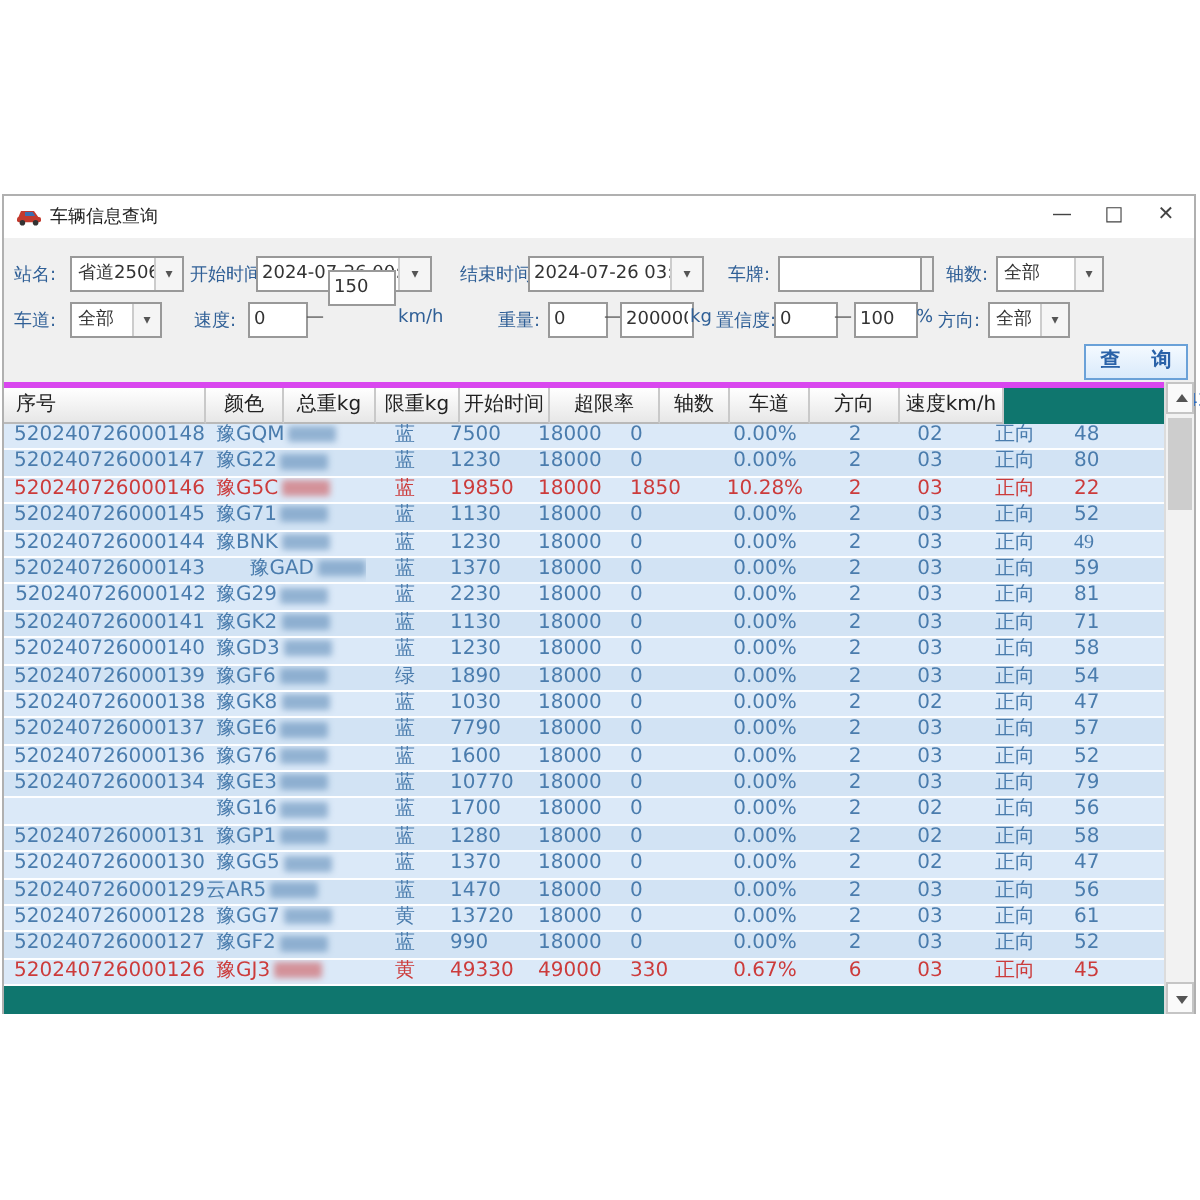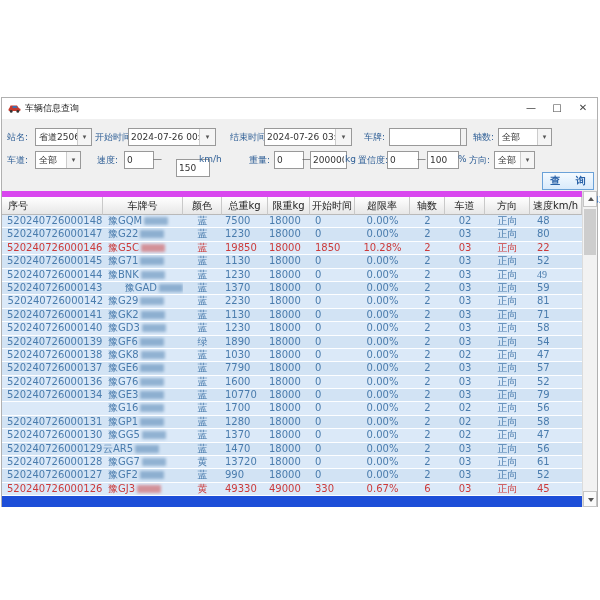--- a/index.html
+++ b/index.html
@@ -99,7 +99,7 @@
     <span class="flabel" style="left:95px;top:35px;">速度:</span>
     <input class="tbox" style="left: 122px; top: 32px; width: 24px;" value="0">
     <span class="fdash" style="left:151px;top:35px;">—</span>
-    <input class="tbox" style="left: 162px; top: 40px; width: 28px; margin-left: 12px;" value="150">
+    <input class="tbox" style="left: 162px; top: 16px; width: 28px;" value="150">
     <span class="funit" style="left:197px;top:35px;">km/h</span>
     <span class="flabel" style="left:247px;top:35px;">重量:</span>
     <input class="tbox" style="left: 272px; top: 32px; width: 24px;" value="0">

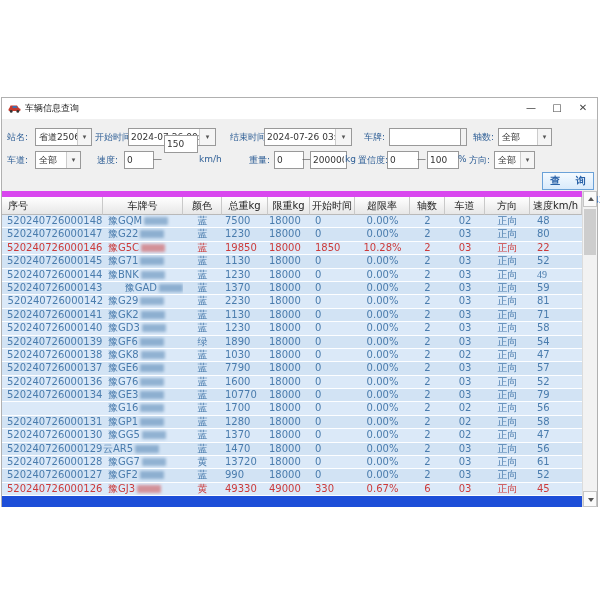--- a/index.html
+++ b/index.html
@@ -27,7 +27,7 @@
   .cblabel{position:absolute;font-size:9px;color:#2f5f96;cursor:pointer;}
   .totals{position:absolute;left:547px;top:75px;font-size:9px;color:#2a6bc0;white-space:nowrap;}
   
-  .table{position:absolute;left:0;top:93px;width:595px;height:316px;background:#1d4ed8;border-top:6px solid #d946ef;box-sizing:border-box;}
+  .table{position:absolute;left:0;top:93px;width:595px;height:316px;background:#0f766e;border-top:3px solid #d946ef;box-sizing:border-box;}
   .thead{position:absolute;left:0;top:0;width:580px;height:18px;display:flex;}
   .th{background:linear-gradient(#ffffff,#e7e7e7);border-right:1px solid #c9c9c9;border-bottom:1px solid #b9b9b9;box-sizing:border-box;font-size:10px;color:#222;line-height:17px;text-align:center;overflow:hidden;white-space:nowrap;cursor:pointer;}
   .tbody{position:absolute;left:0;top:18px;width:580px;}

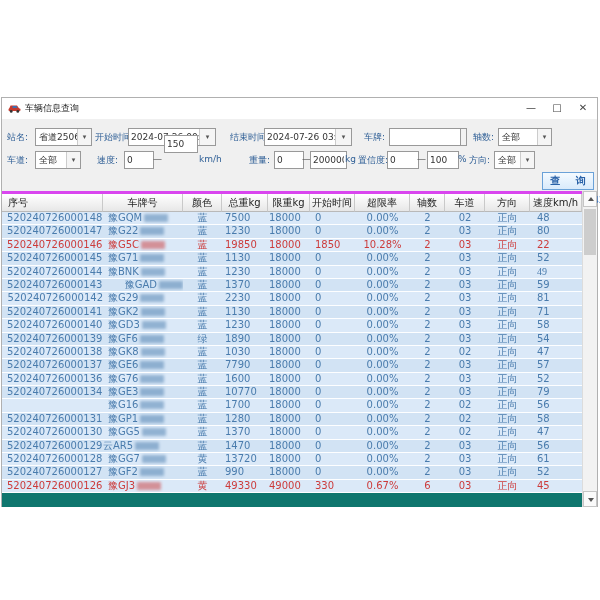--- a/index.html
+++ b/index.html
@@ -132,7 +132,6 @@
   <div class="table">
     <div class="thead" id="thead">
         <div class="th" style="width: 101px; text-align: left; padding-left: 6px;">序号</div>
-        <div class="th" style="width: 80px;">车牌号</div>
         <div class="th" style="width: 39px;">颜色</div>
         <div class="th" style="width: 46px;">总重kg</div>
         <div class="th" style="width: 42px;">限重kg</div>

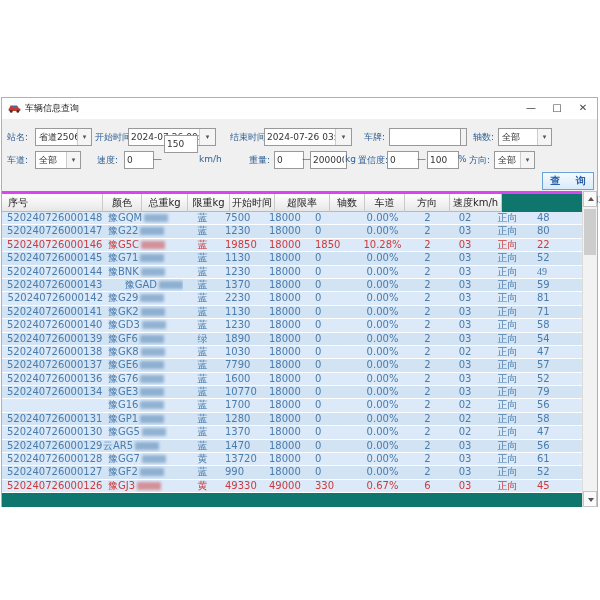--- a/index.html
+++ b/index.html
@@ -274,7 +274,7 @@
           <div class="td" style="width: 52px; text-align: left; padding-left: 7px;">54</div>
         </div>
         <div class="trow even">
-          <div class="td" style="width: 101px; text-align: left; padding-left: 5px;">520240726000138</div>
+          <div class="td" style="width: 101px; text-align: center; padding-left: 5px;">520240726000138</div>
           <div class="td" style="width: 80px; text-align: left; padding-left: 5px;"><span>豫GK8</span><span class="pmask"></span></div>
           <div class="td" style="width: 39px; text-align: center;">蓝</div>
           <div class="td" style="width: 46px; text-align: left; padding-left: 3px;">1030</div>

